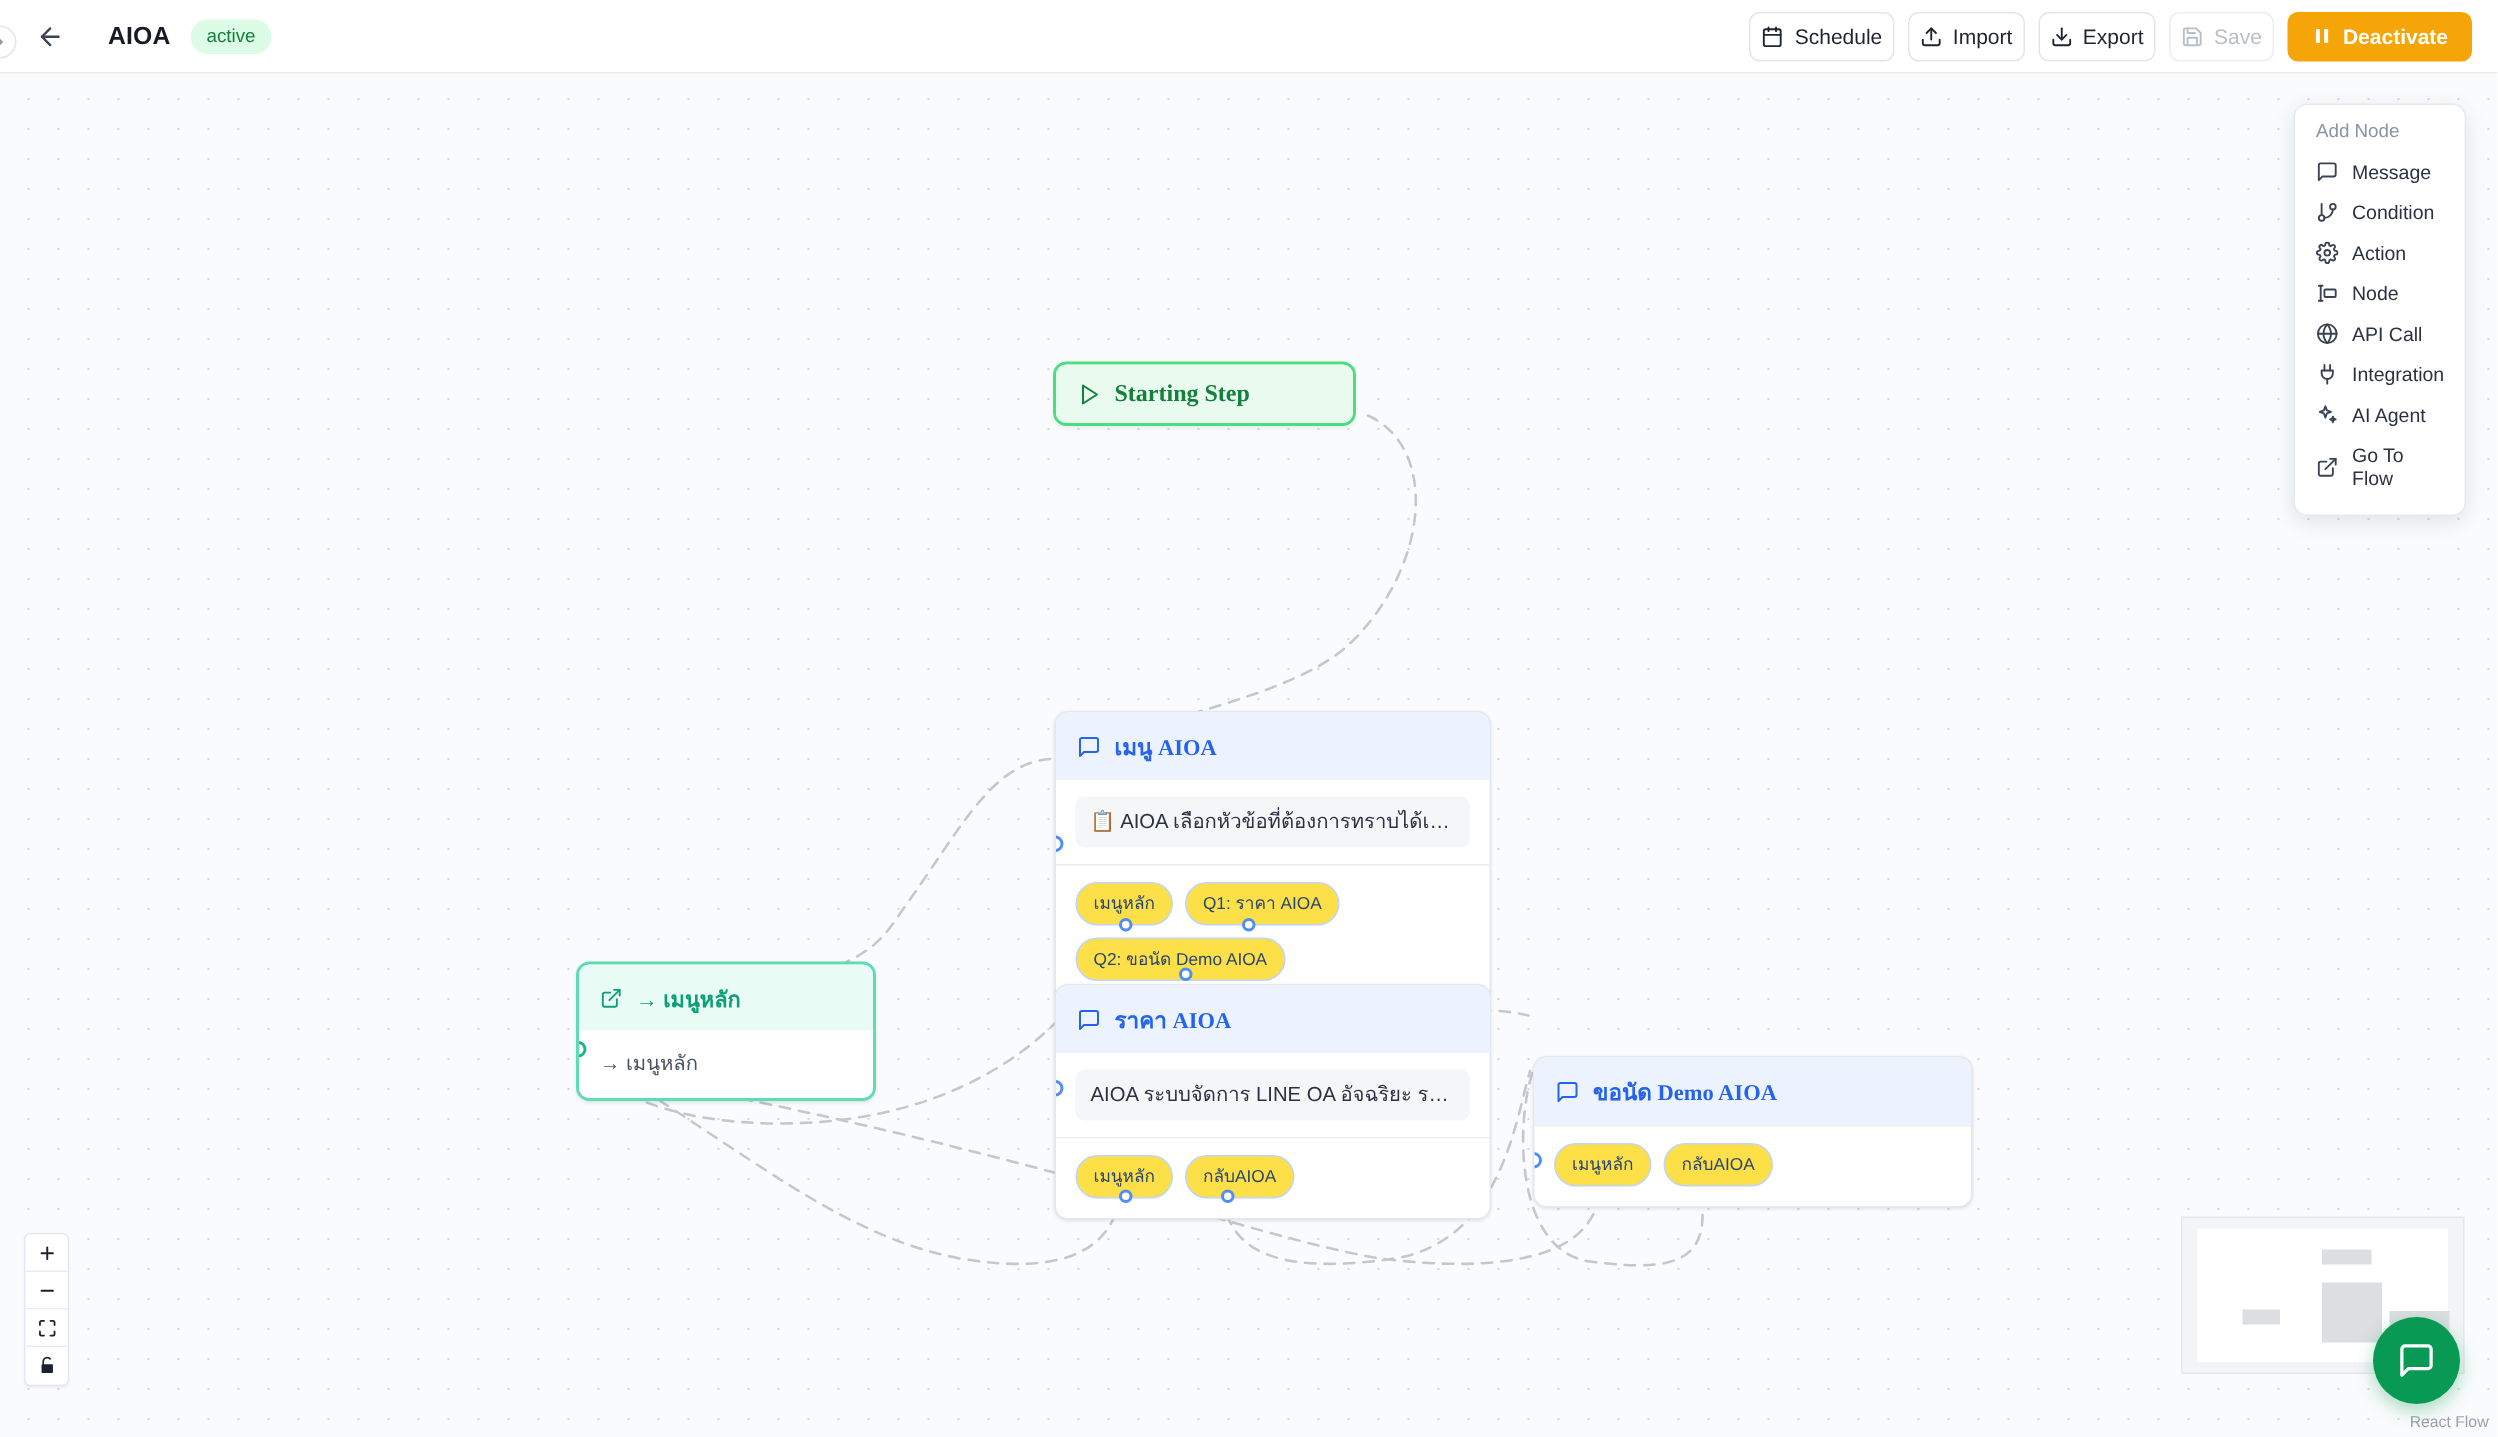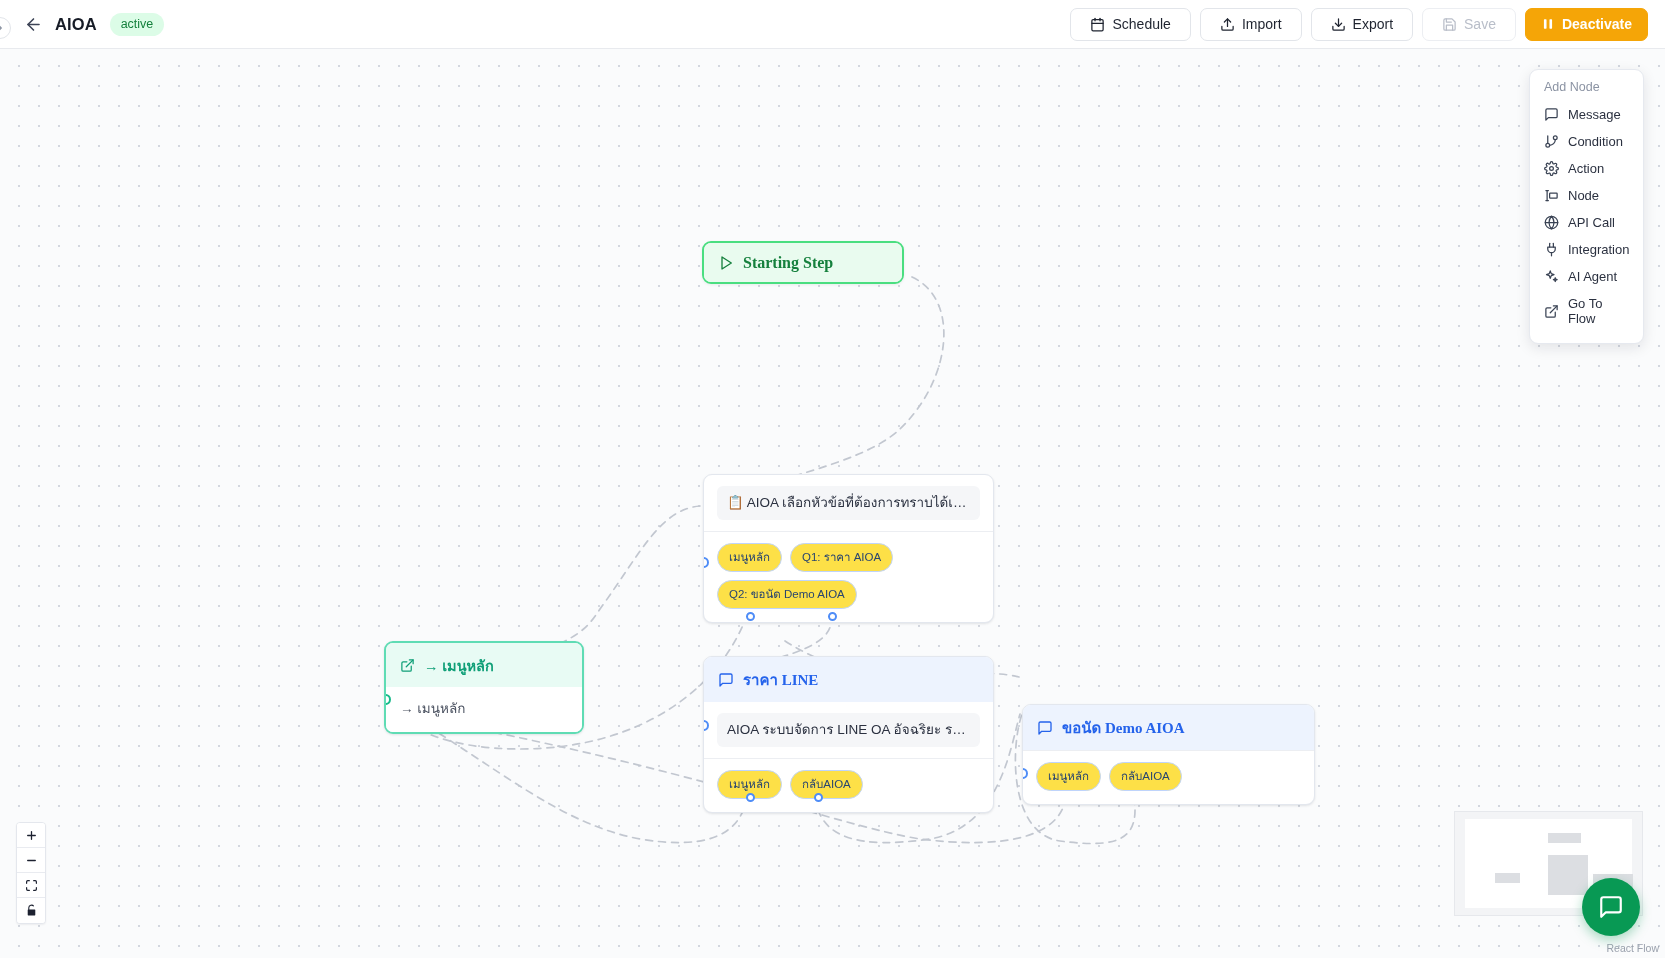--- a/index.html
+++ b/index.html
@@ -24,7 +24,7 @@
     color: #3d4456; cursor: pointer;
   }
   .flow-title {
-    margin-left: 9px; font-size: 16.5px; font-weight: bold; color: #161b26;
+    margin-left: 26px; font-size: 16.5px; font-weight: bold; color: #161b26;
     letter-spacing: .1px;
     text-align: center;
   }

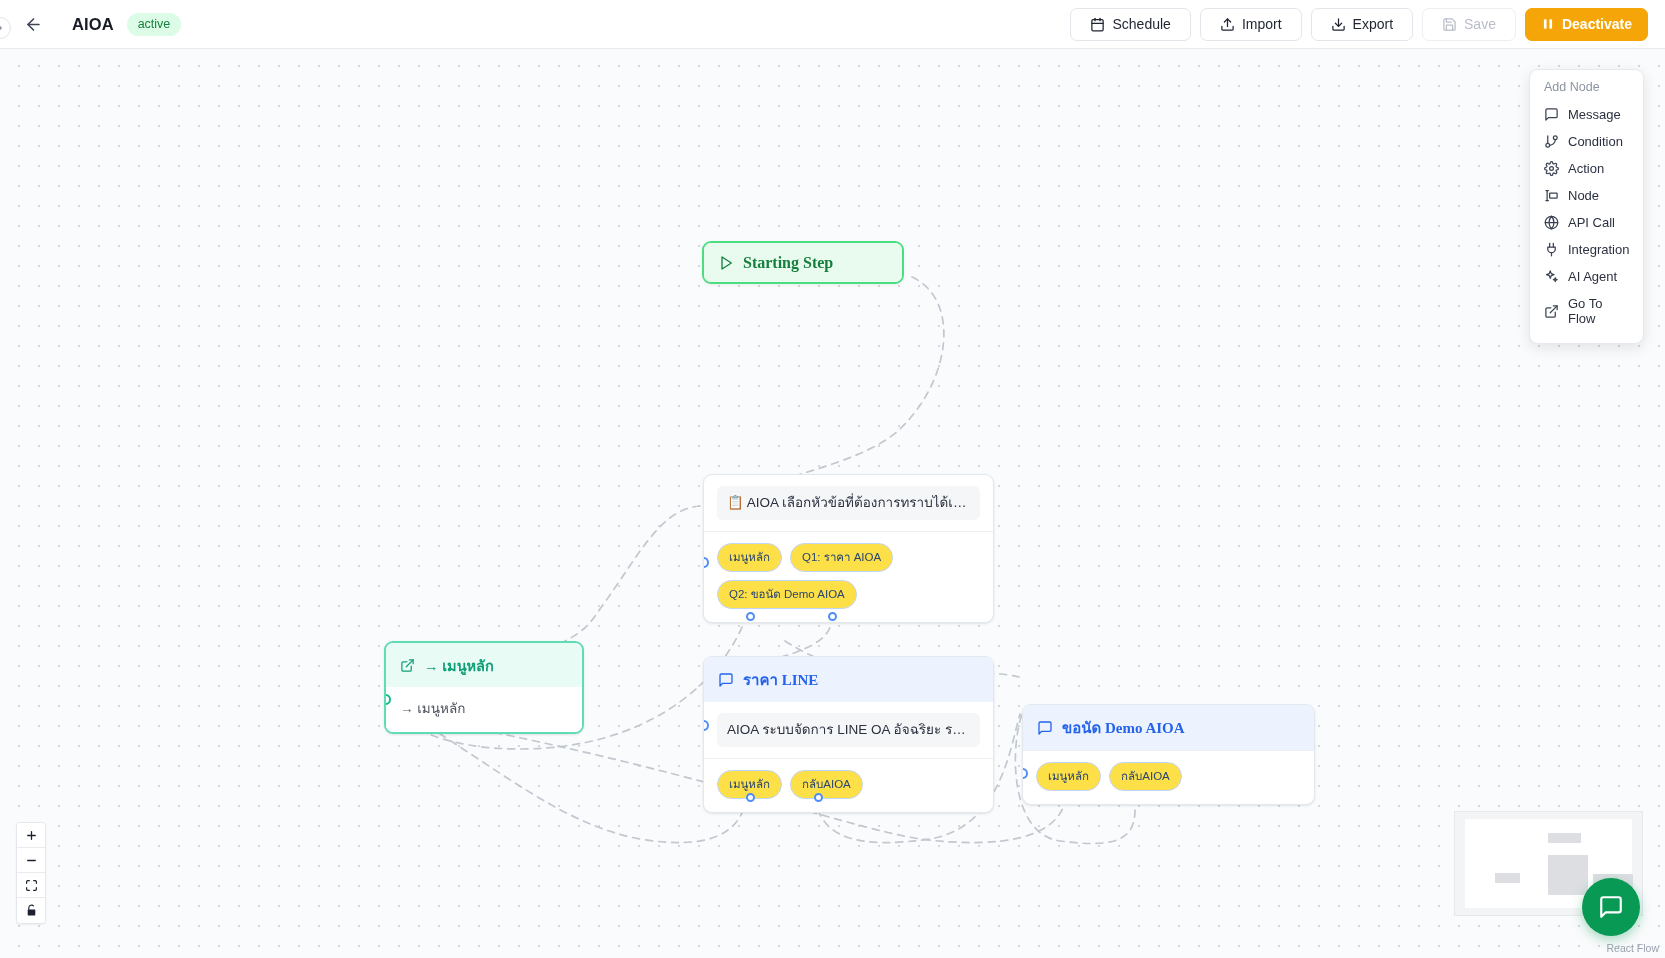--- a/index.html
+++ b/index.html
@@ -39,7 +39,7 @@
   }
   .tb-btn {
     display: flex; align-items: center; gap: 7px;
-    height: 33px; padding: 0 19px;
+    height: 33px; padding: 0 7px;
     border: 1px solid #e2e5ea; border-radius: 7px;
     background: #fff; color: #1f2430; font-size: 14px; cursor: pointer;
     white-space: nowrap;

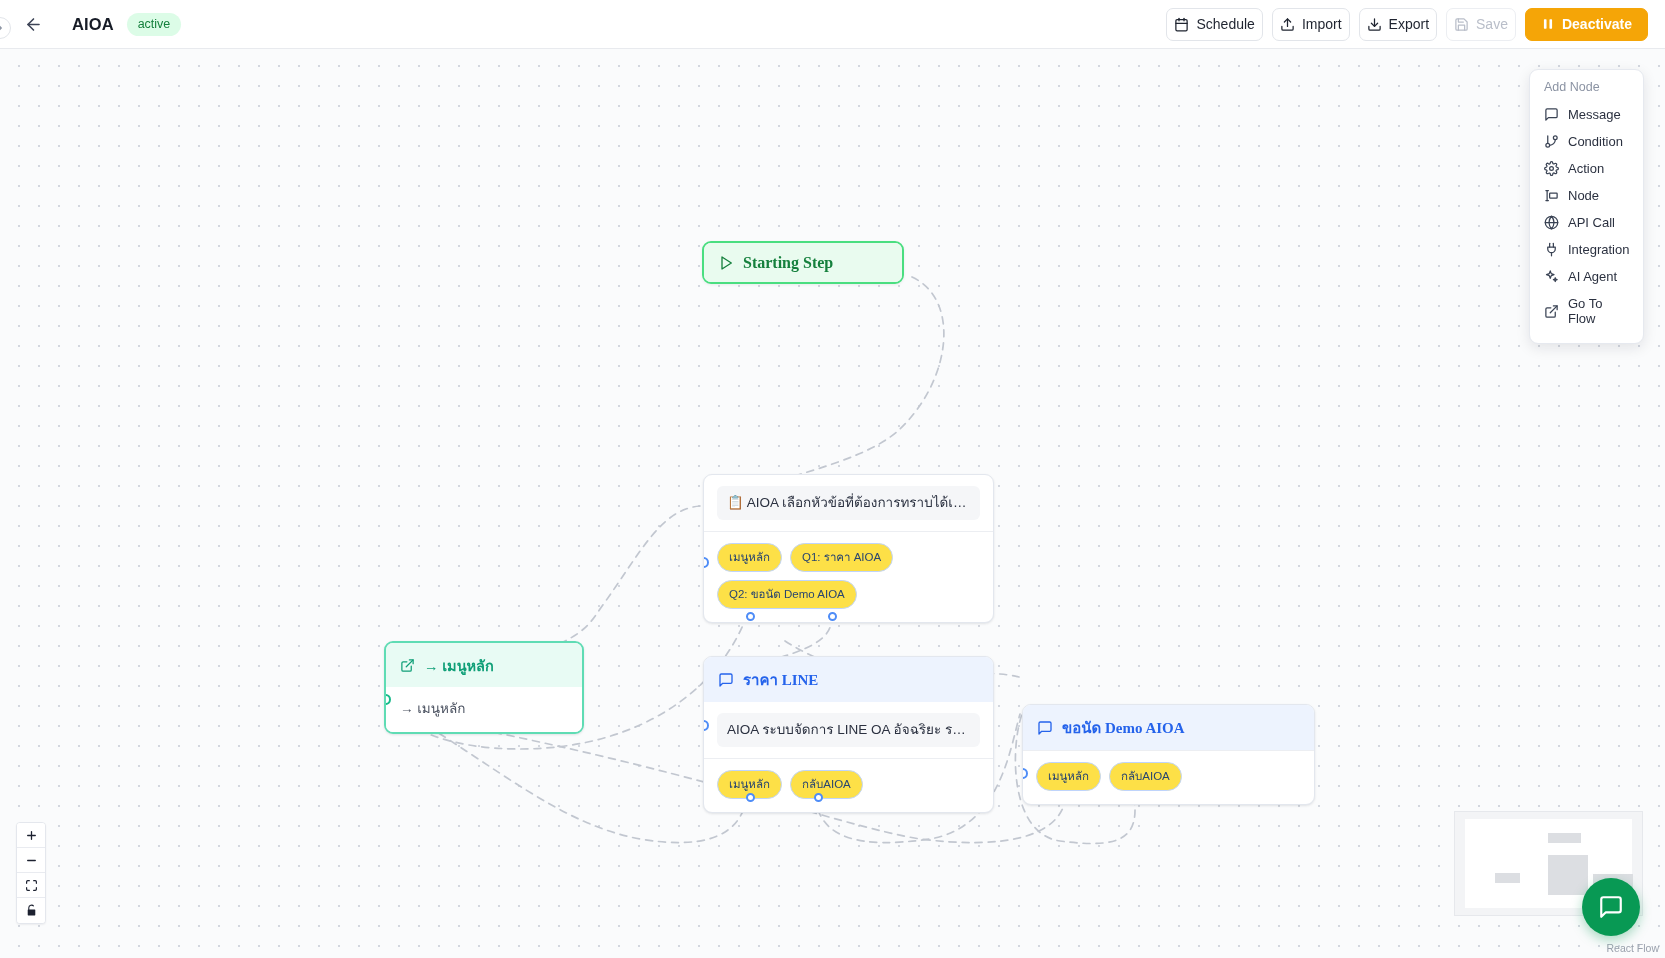--- a/index.html
+++ b/index.html
@@ -283,6 +283,12 @@
     </div>
 
     <div class="node message" style="left:703px; top:425px; width:291px;">
+      <div class="node-head">
+        <svg width="16" height="16" viewBox="0 0 24 24" fill="none" stroke="currentColor" stroke-width="2" stroke-linecap="round" stroke-linejoin="round">
+            <path d="M21 15a2 2 0 0 1-2 2H7l-4 4V5a2 2 0 0 1 2-2h14a2 2 0 0 1 2 2z"></path>
+          </svg>
+        <span>เมนู AIOA</span>
+      </div>
       <div class="node-body">
         <div class="node-text">📋 AIOA เลือกหัวข้อที่ต้องการทราบได้เล...</div>
       </div>

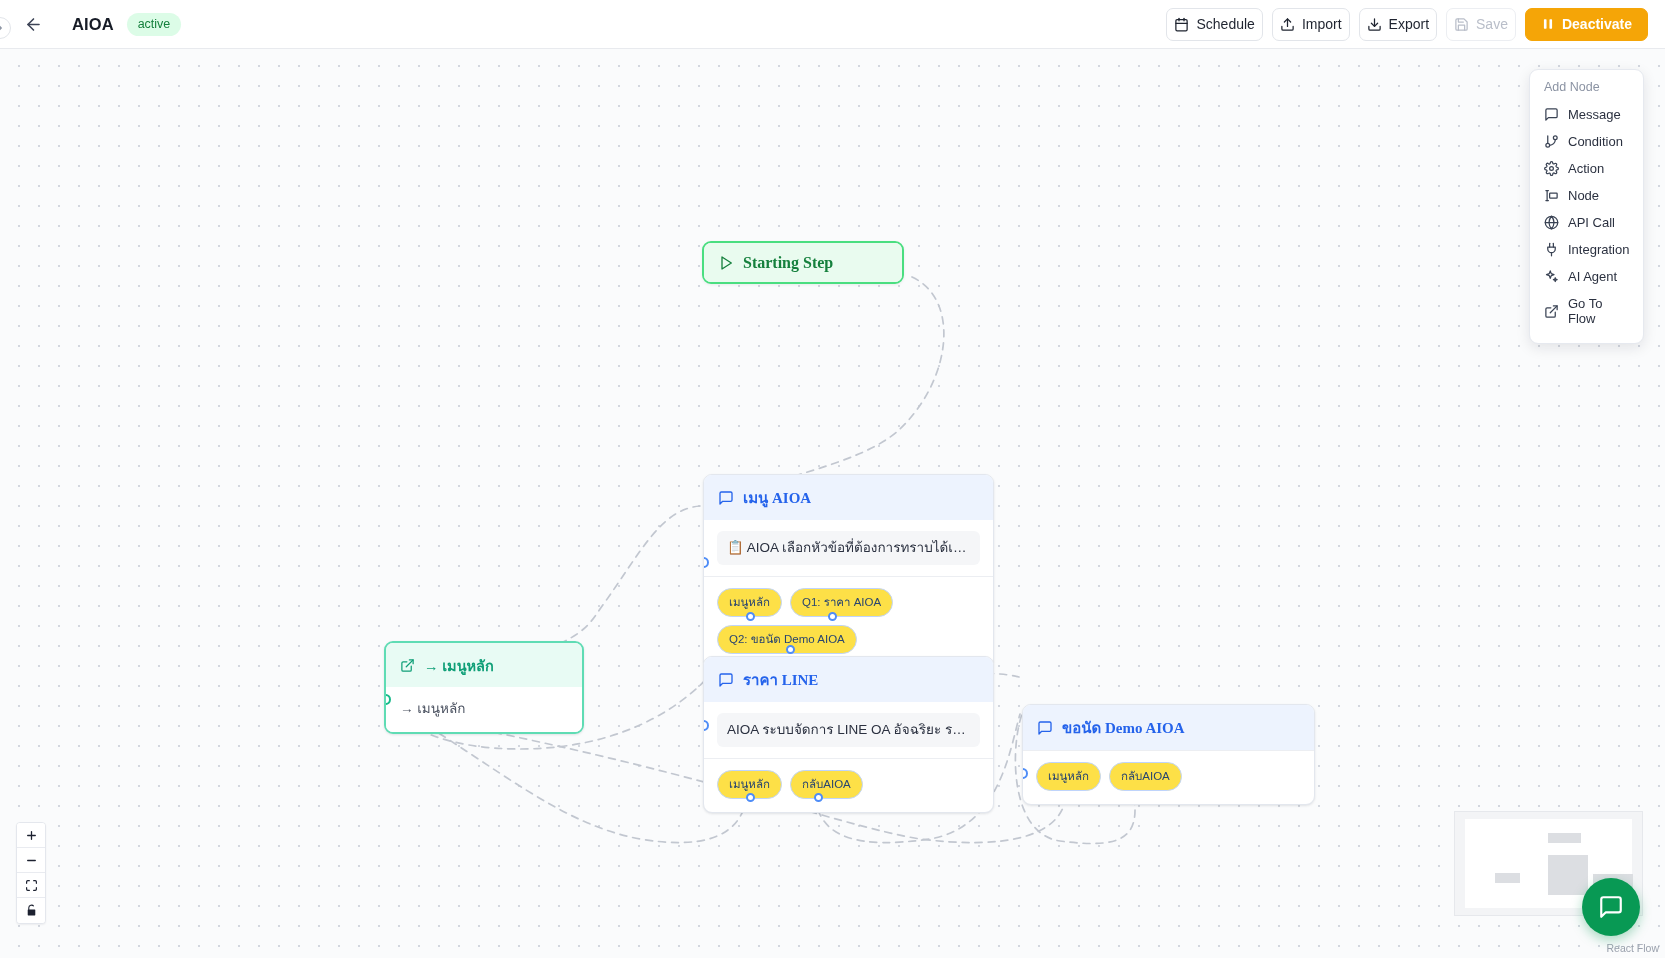--- a/index.html
+++ b/index.html
@@ -309,7 +309,7 @@
         <svg width="16" height="16" viewBox="0 0 24 24" fill="none" stroke="currentColor" stroke-width="2" stroke-linecap="round" stroke-linejoin="round">
             <path d="M21 15a2 2 0 0 1-2 2H7l-4 4V5a2 2 0 0 1 2-2h14a2 2 0 0 1 2 2z"></path>
           </svg>
-        <span>ราคา LINE</span>
+        <span>ราคา AIOA</span>
       </div>
       <div class="node-body">
         <div class="node-text">AIOA ระบบจัดการ LINE OA อัจฉริยะ รา...</div>

